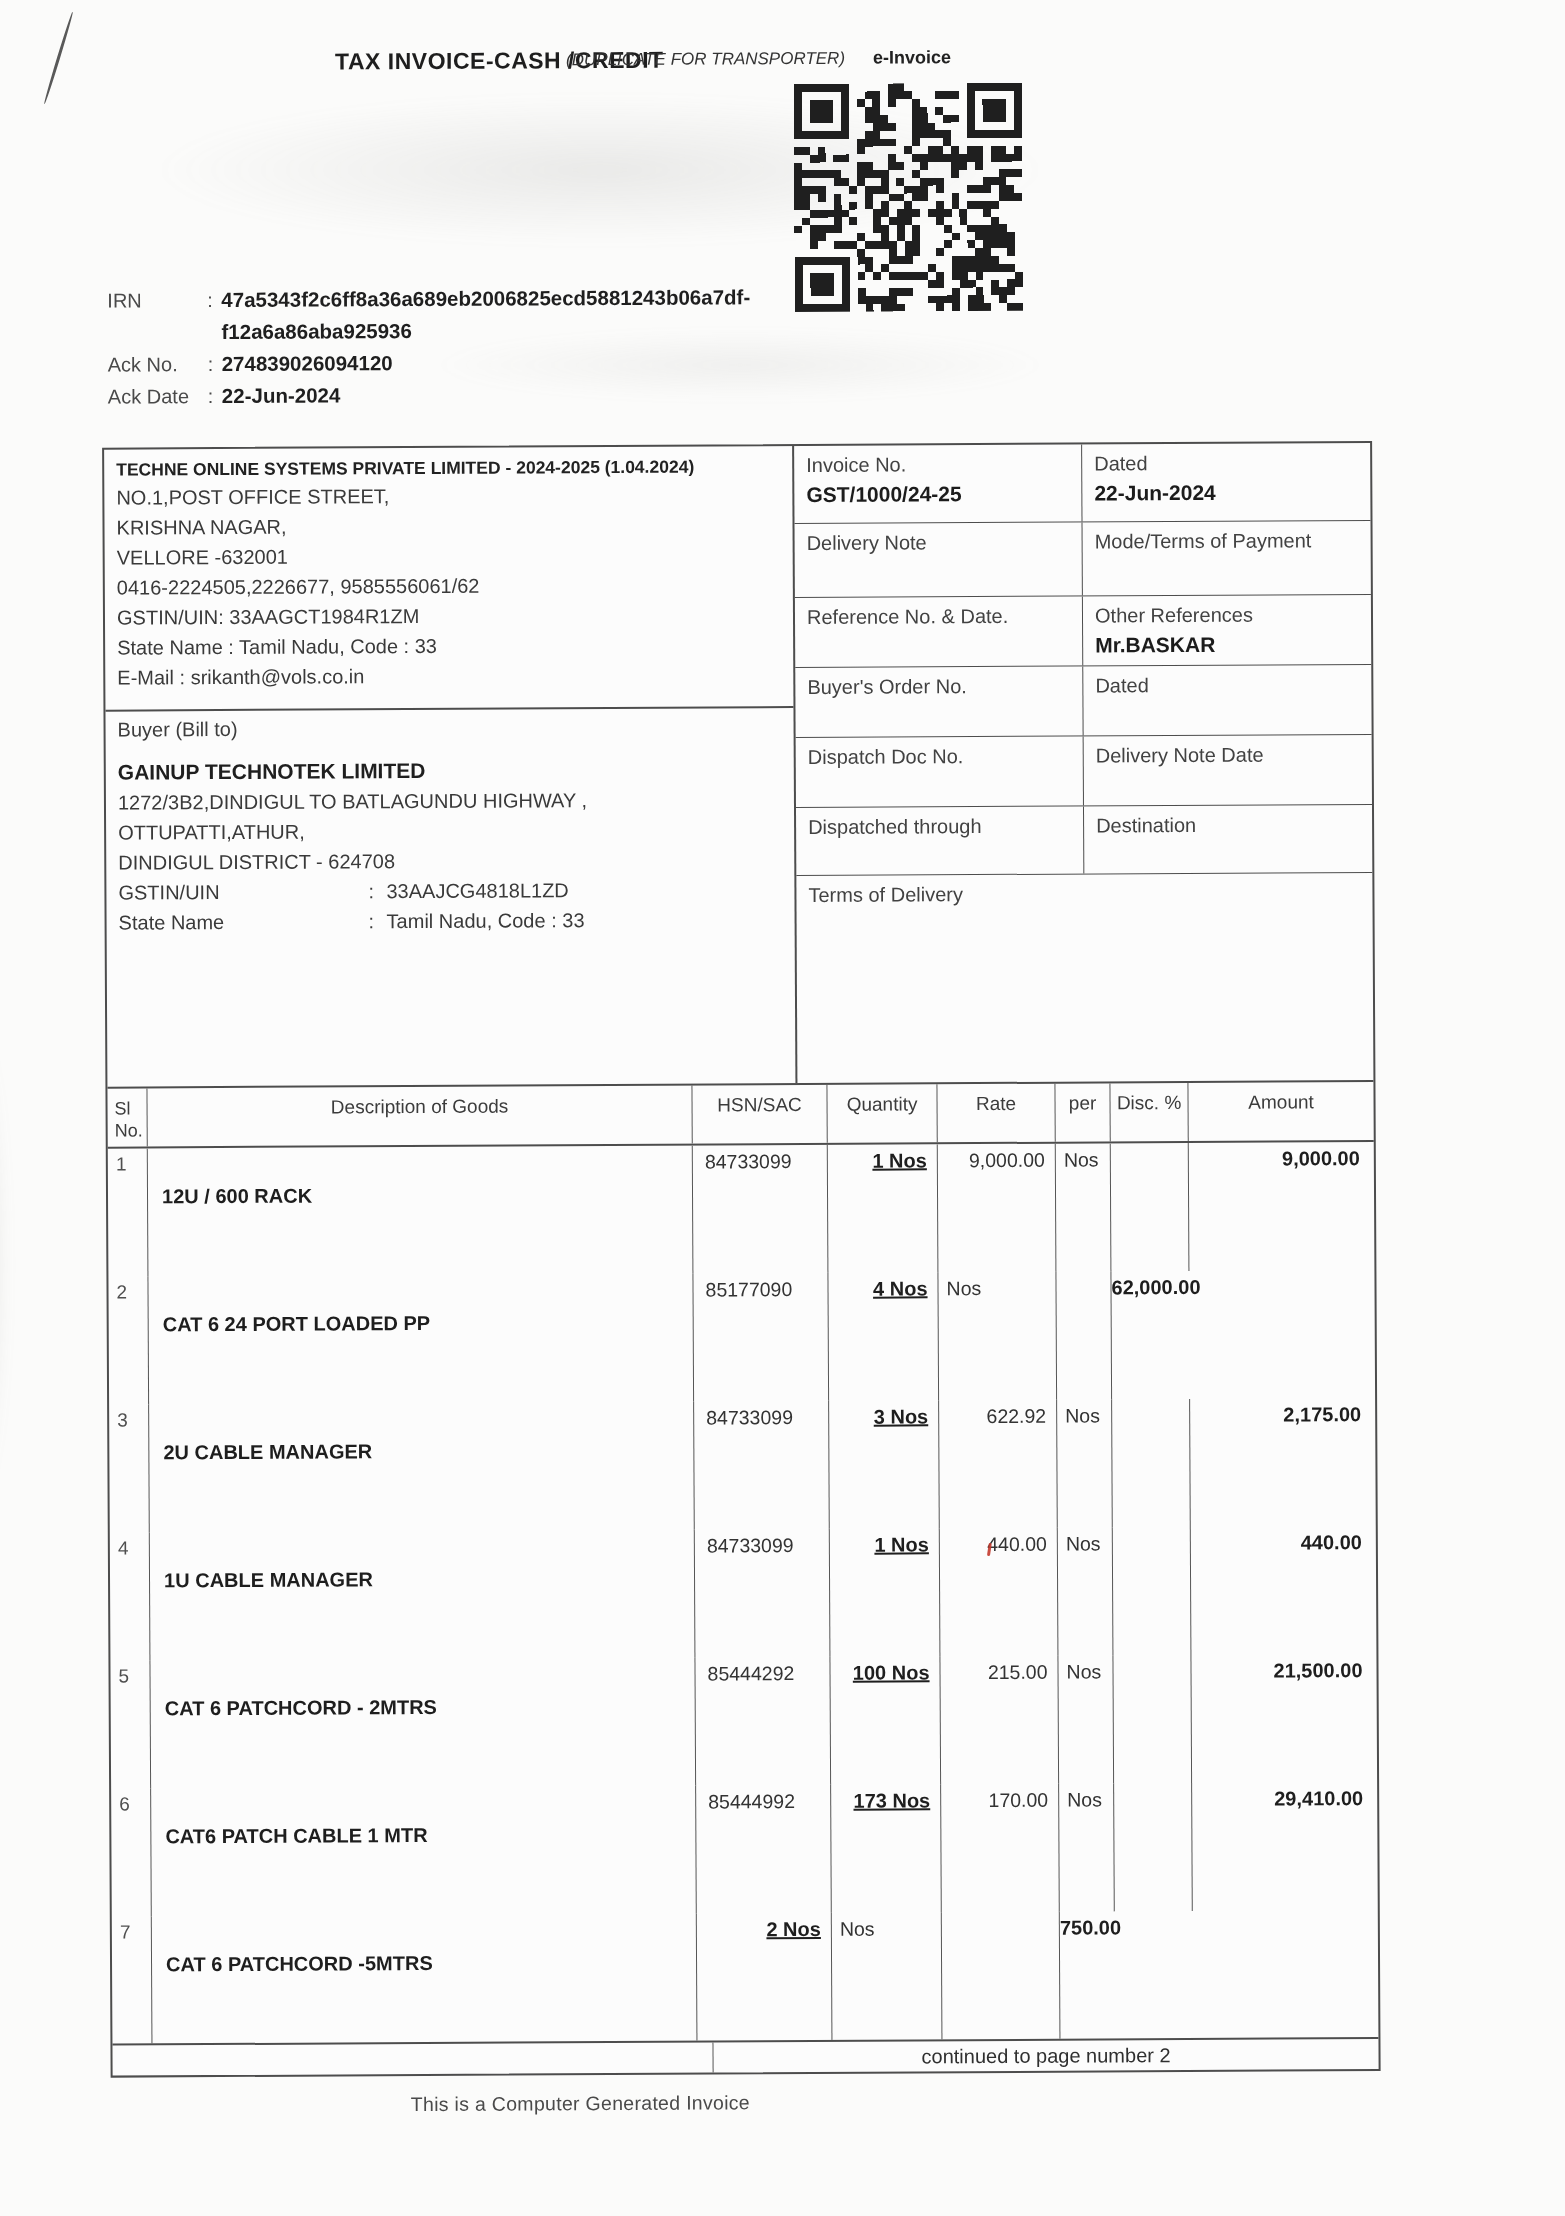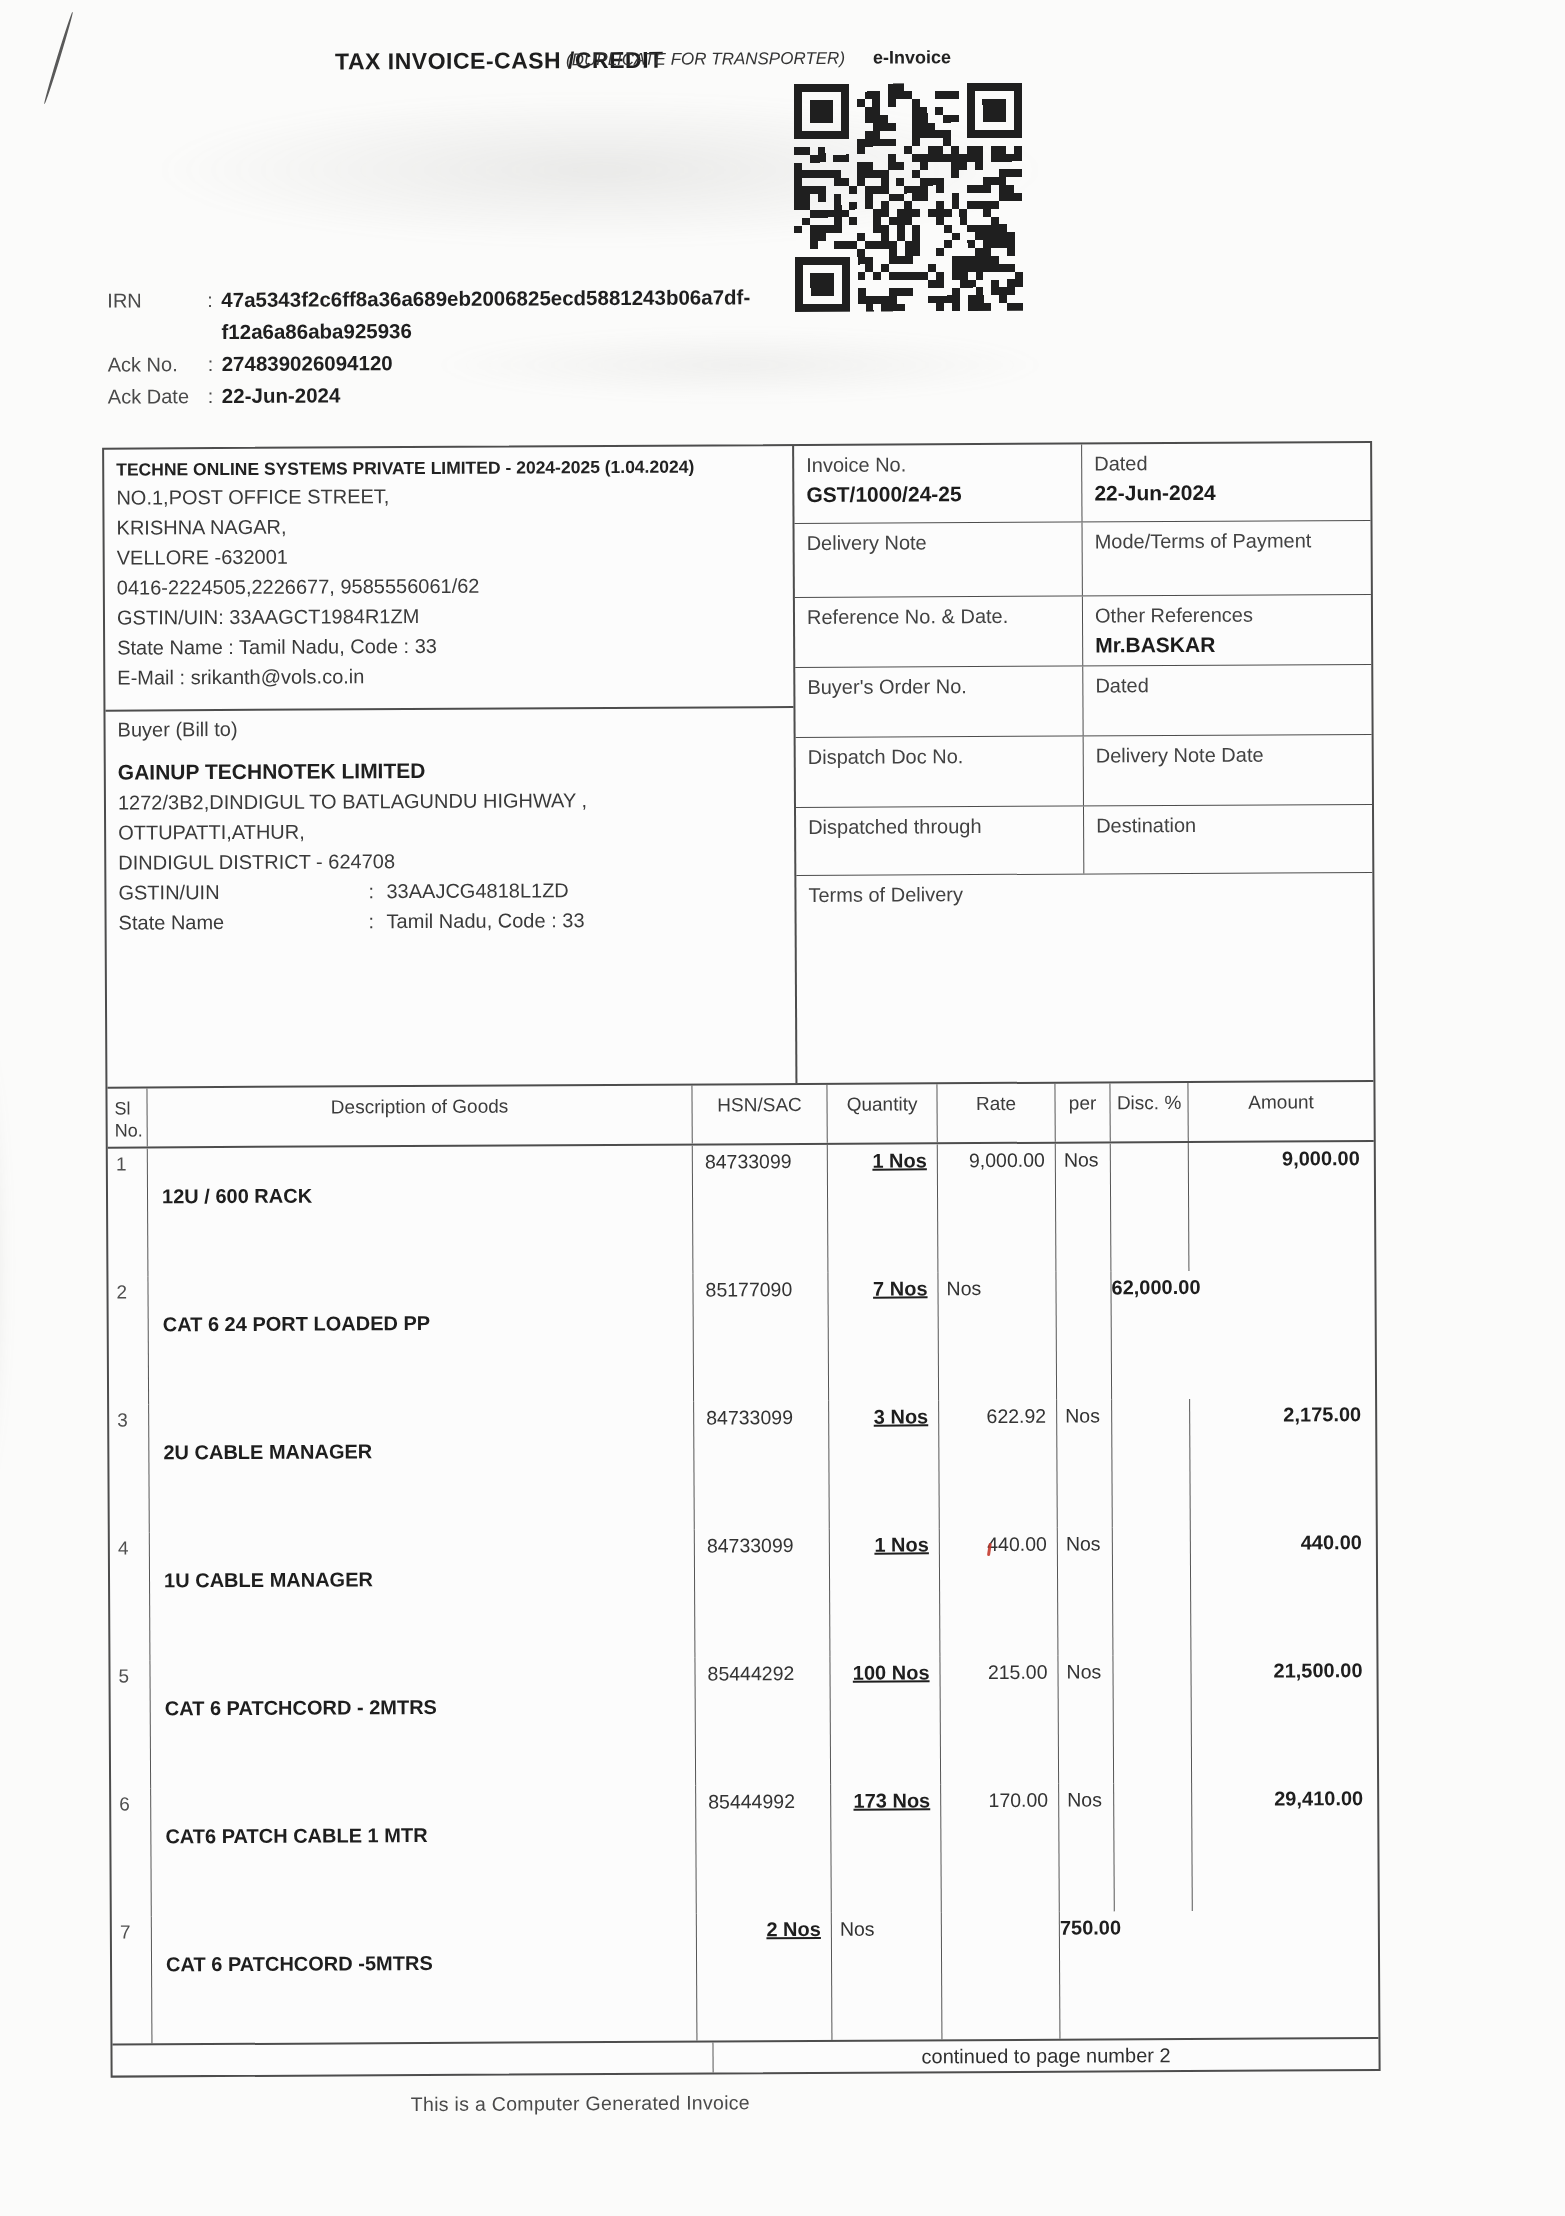--- a/index.html
+++ b/index.html
@@ -662,7 +662,7 @@
       <div class="sub"></div>
     </div>
     <div class="gcell c-hsn">85177090</div>
-    <div class="gcell c-qty">7 Nos</div>
+    <div class="gcell c-qty">4 Nos</div>
     <div class="gcell c-per">Nos</div>
     <div class="gcell c-disc"></div>
     <div class="gcell c-amt last">62,000.00</div>

